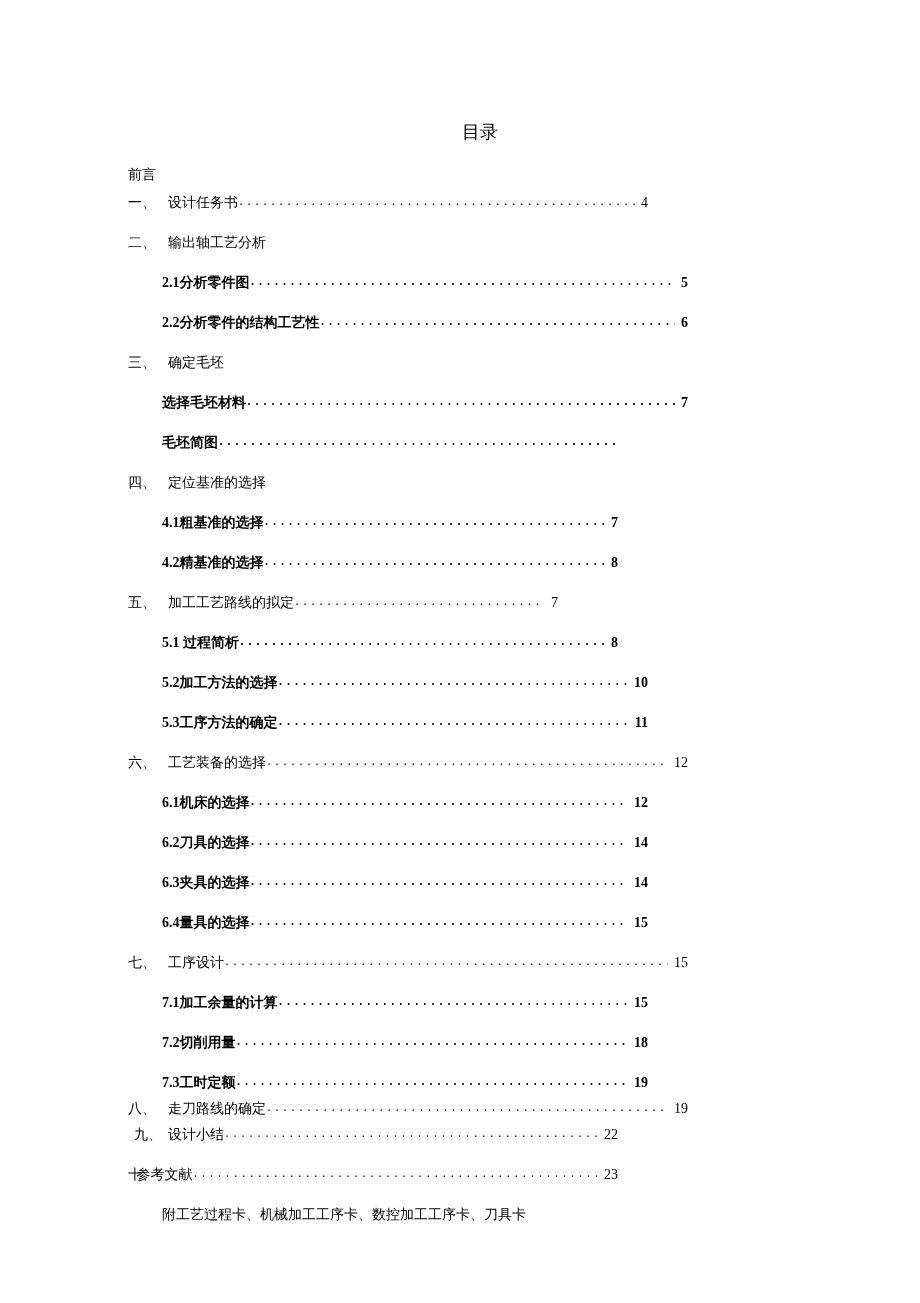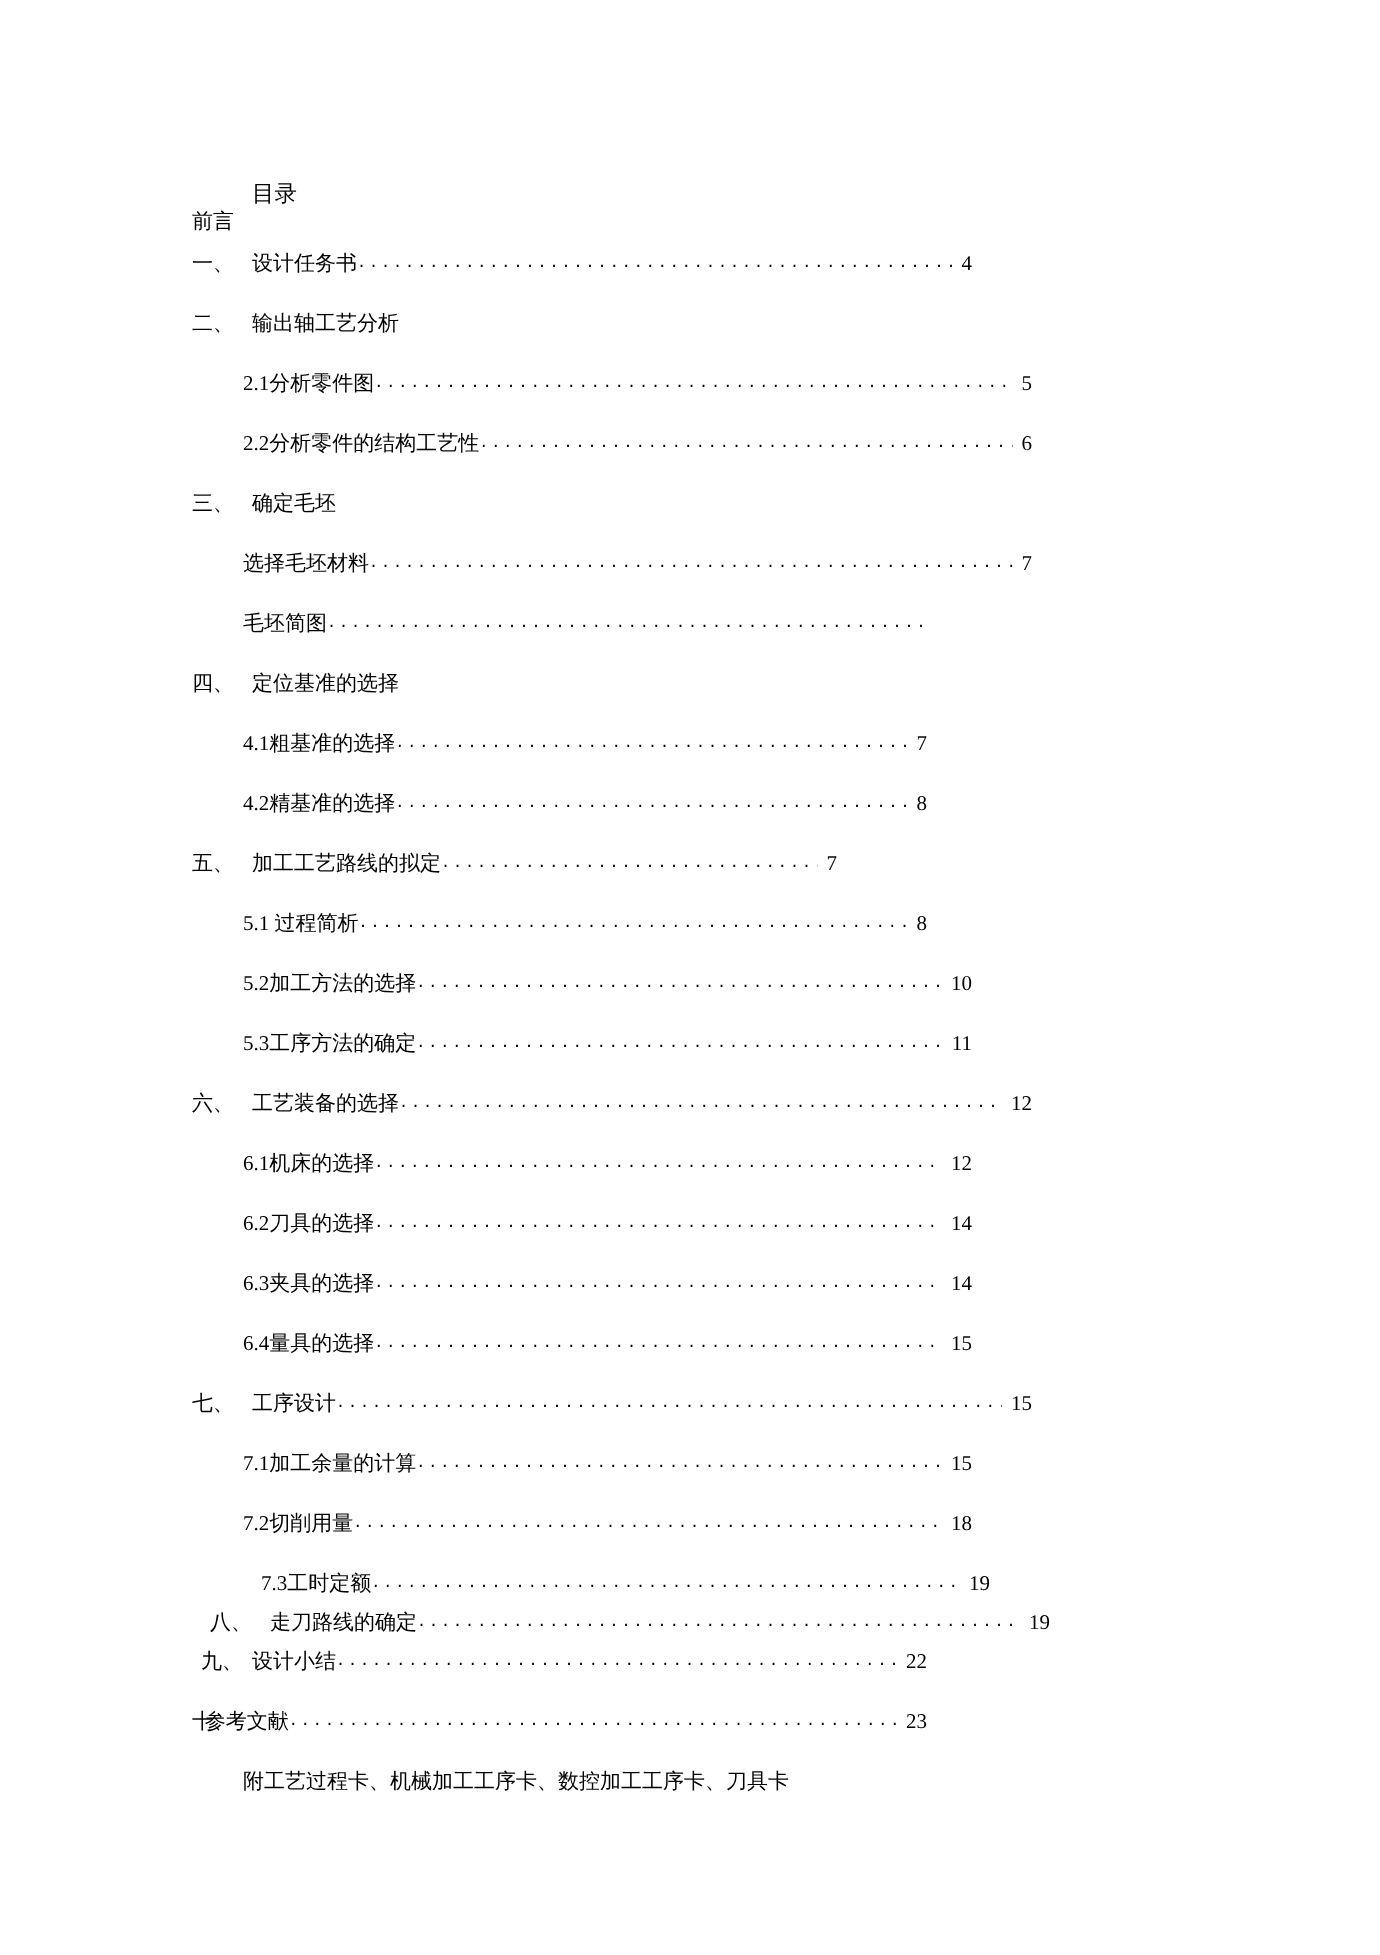--- a/index.html
+++ b/index.html
@@ -13,8 +13,9 @@
       padding: 120px 128px 0 128px;
     }
     .title {
-      text-align: left;
-      font-size: 15px;
+      text-align: center;
+      margin-bottom: 22px;
+      font-size: 18px;
       padding-left: 40px;
     }
     .preface {

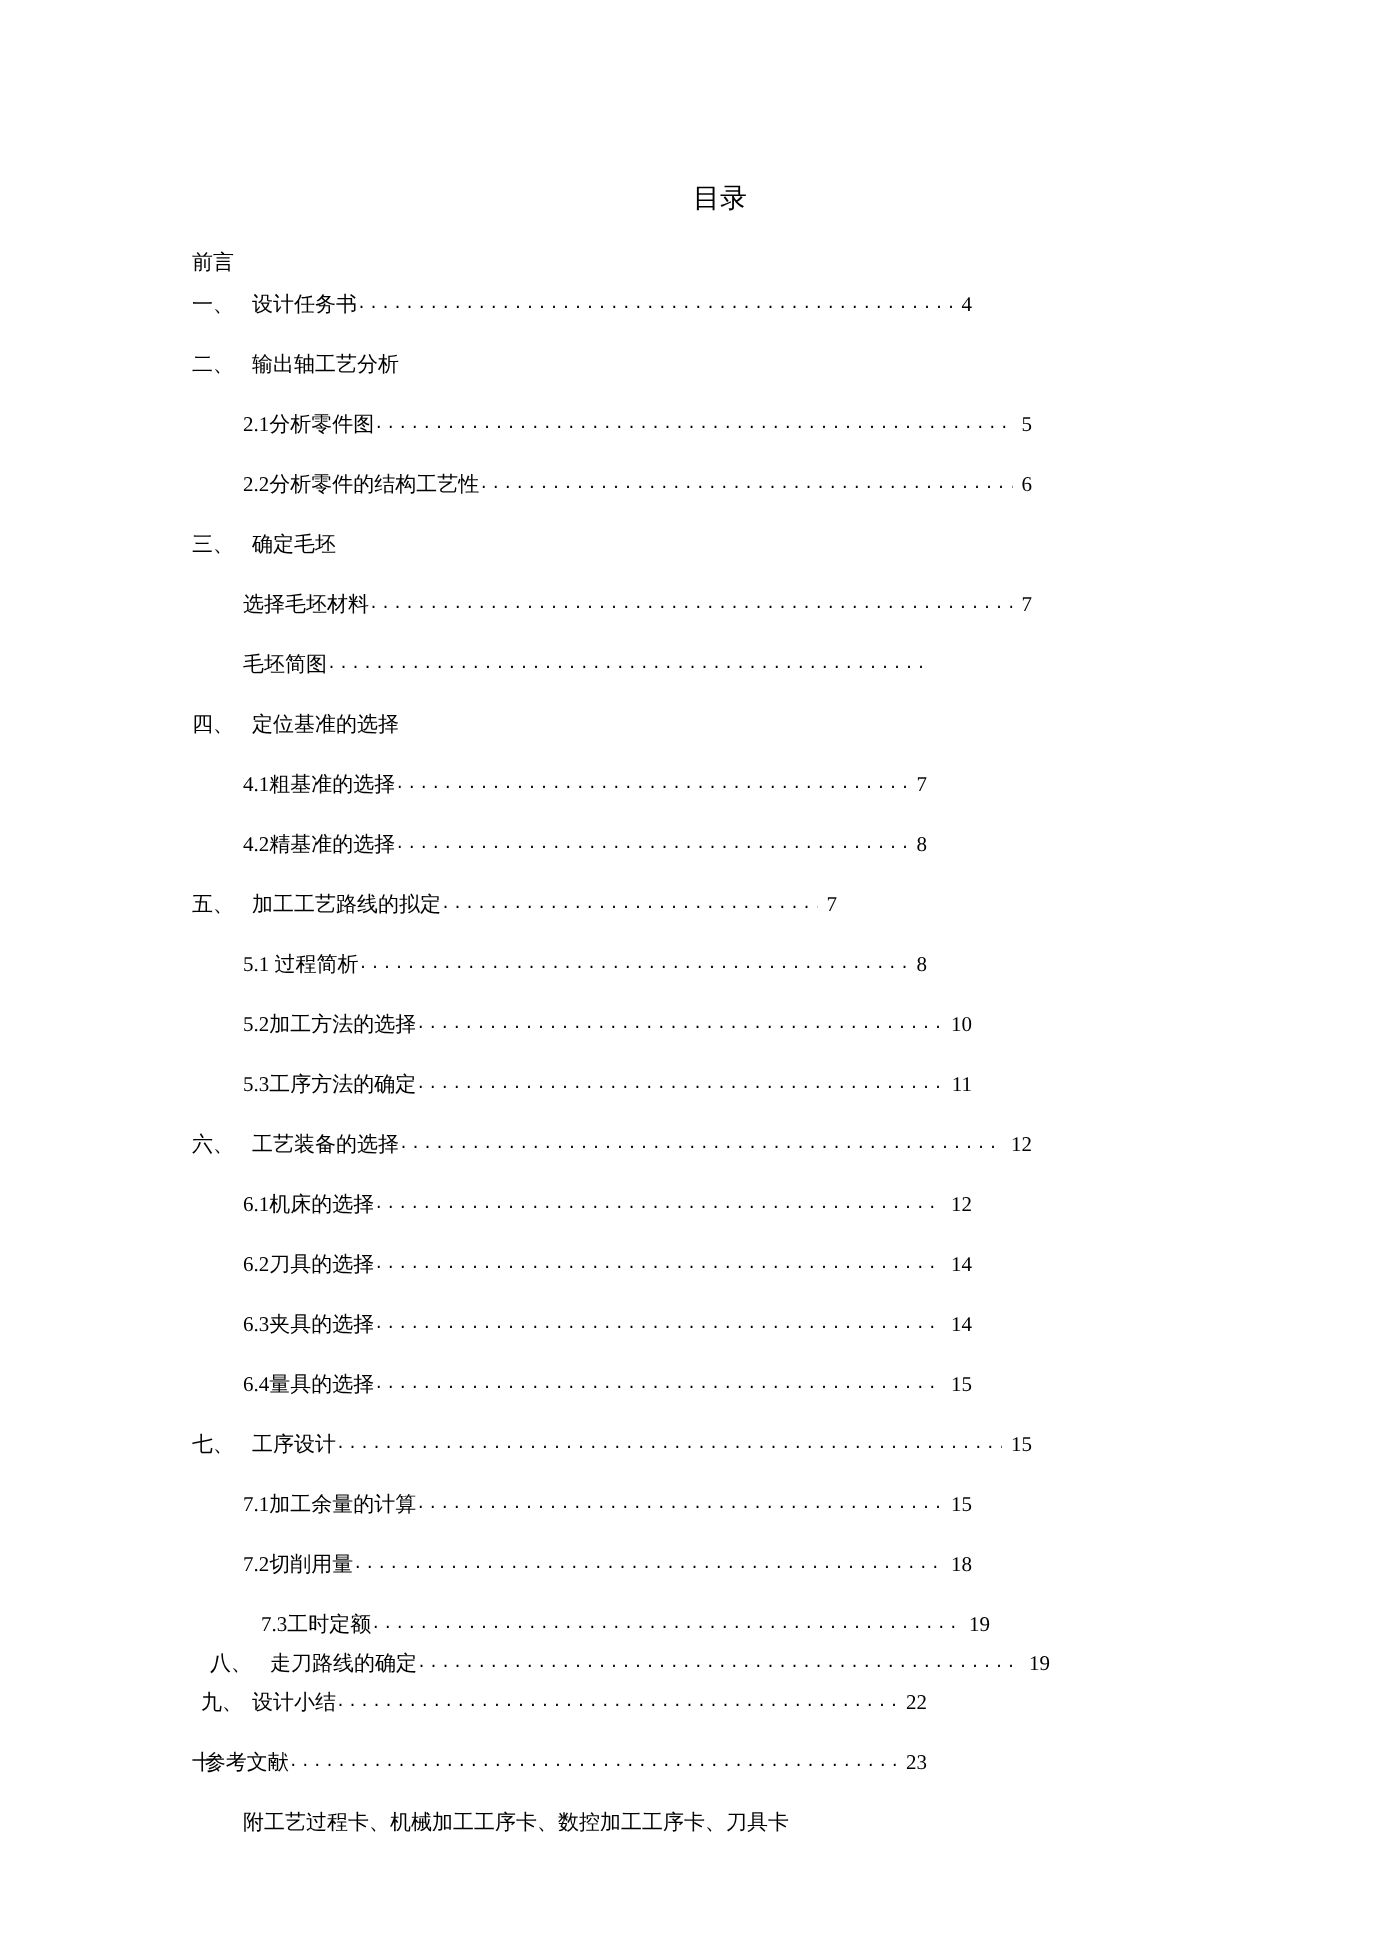--- a/index.html
+++ b/index.html
@@ -48,6 +48,7 @@
     }
     .sub {
       padding-left: 34px;
+      font-weight: bold;
     }
     .noheader .num {
       min-width: 0;

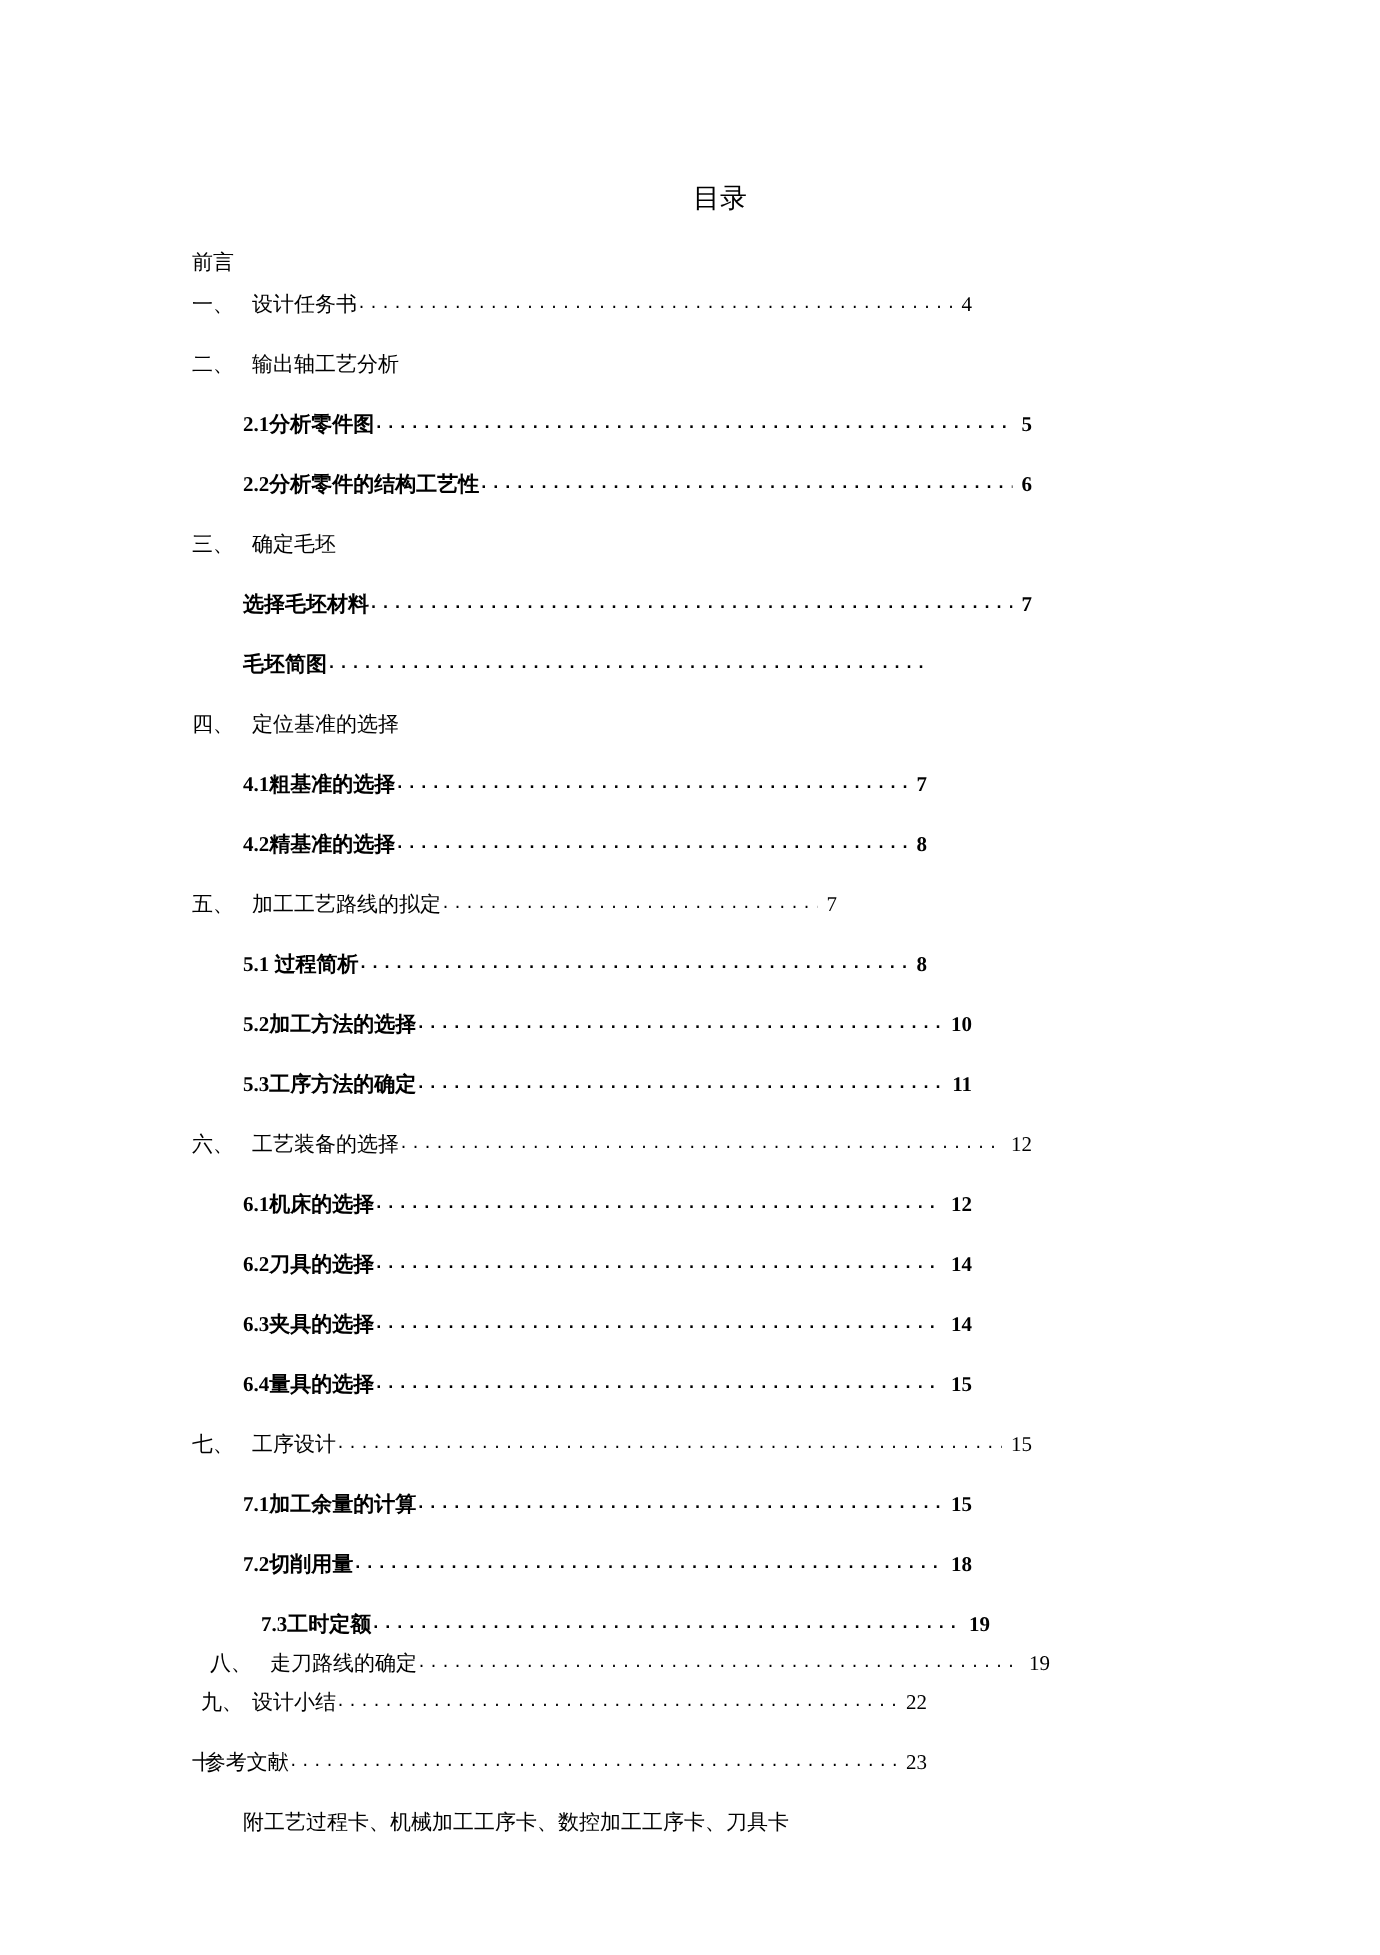--- a/index.html
+++ b/index.html
@@ -64,7 +64,7 @@
     .w-b { max-width: 560px; }
     .w-c { max-width: 490px; text-align: center; }
     .w-d { max-width: 430px; }
-    .tight8 { margin-bottom: 8px; margin-left: 12px; }
+    .tight8 { margin-bottom: 8px; }
     .appendix { padding-left: 34px; margin-top: 4px; }
   </style>
 </head>

